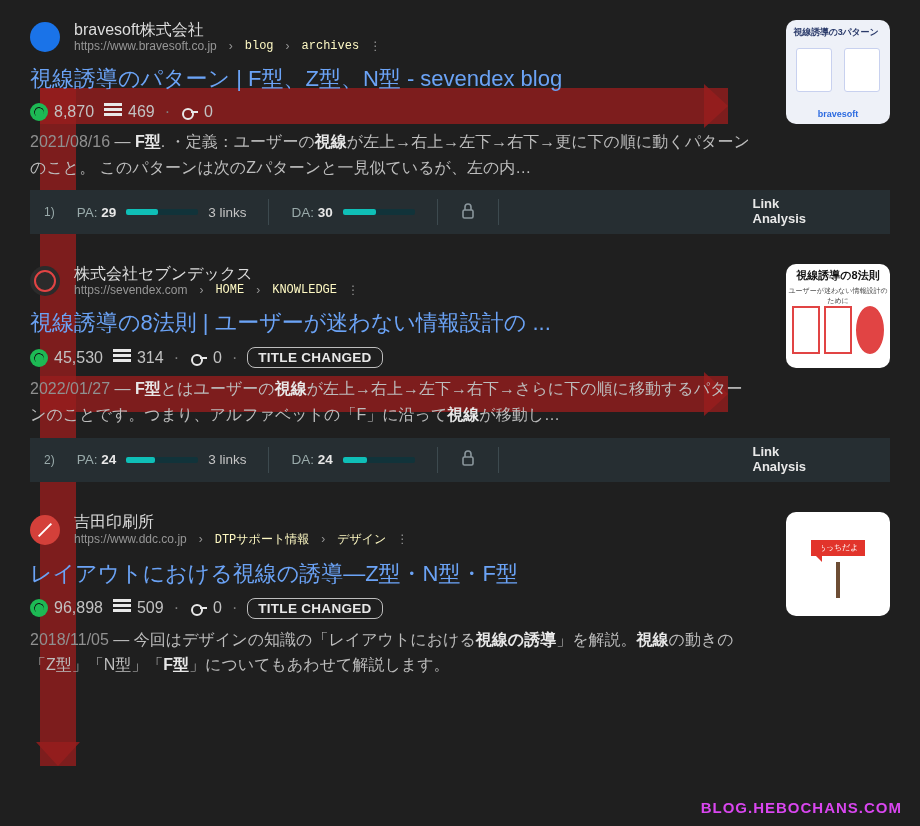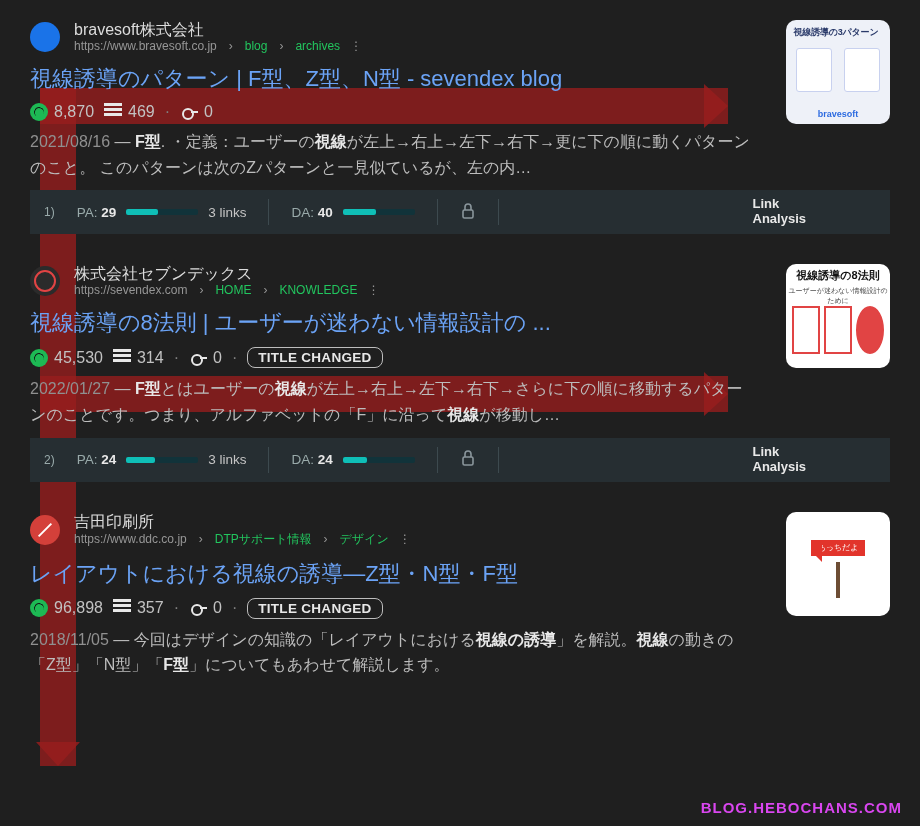--- a/index.html
+++ b/index.html
@@ -34,7 +34,7 @@
 }
 .site-name { font-size: 16px; color: #dcdcdc; line-height: 1.2; }
 .url-line { display: flex; align-items: center; gap: 10px; color: #969696; font-size: 12px; }
-.url-path { color: #22c55e; }
+.url-path { color: #fef9c3; font-family: Liberation Mono, monospace; }
 .crumb-sep { margin: 0 2px; }
 .kebab { color: #969696; user-select: none; }
 .title-link {

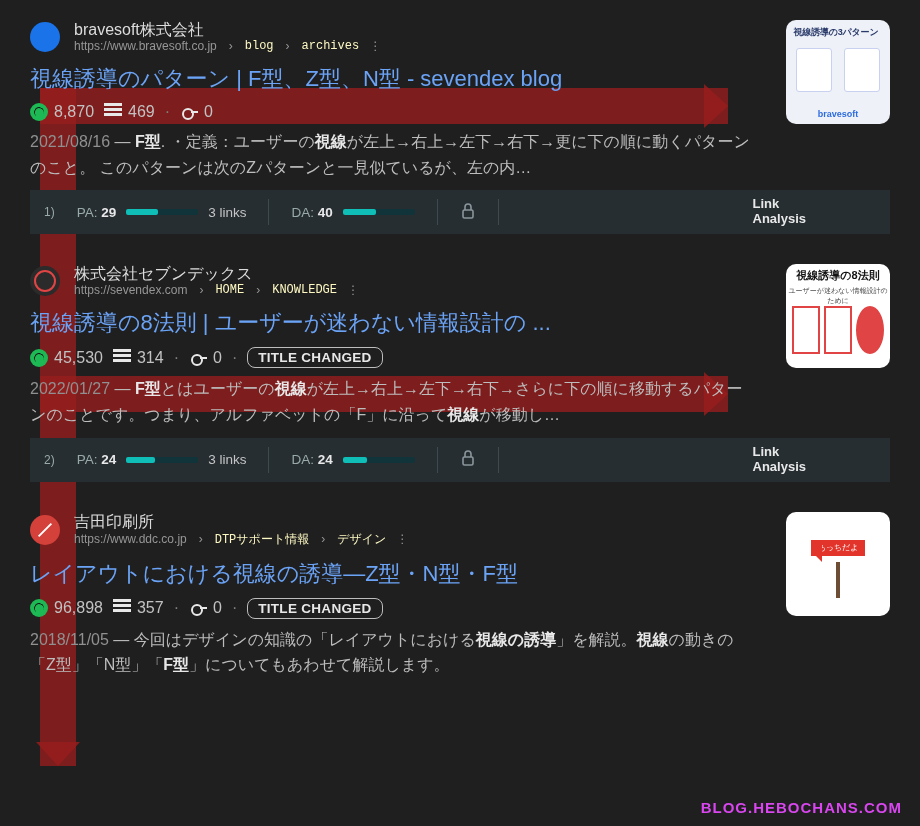--- a/index.html
+++ b/index.html
@@ -184,7 +184,7 @@
         </div>
         <div class="moz-sep"></div>
         <div class="moz-metric">
-          <span class="lbl"><span>DA: </span><strong>40</strong></span>
+          <span class="lbl"><span>DA: </span><strong>30</strong></span>
           <div class="bar">
             <div class="fill" style="width: 46%;"></div>
           </div>

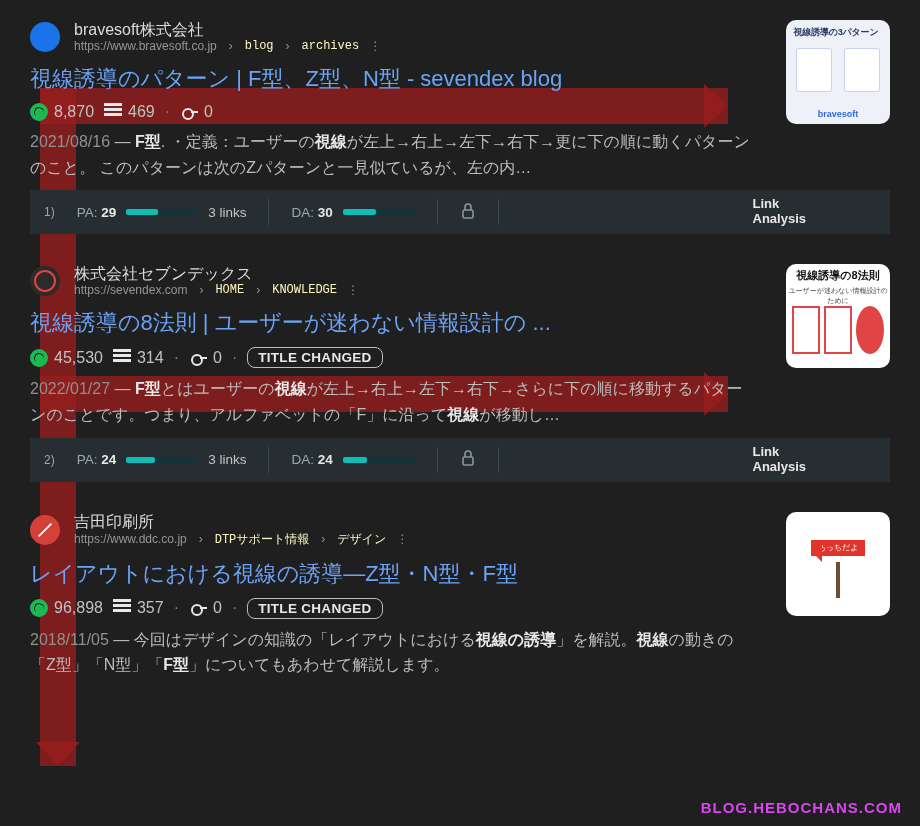--- a/index.html
+++ b/index.html
@@ -293,7 +293,7 @@
             </span>
             <span class="mico">
               <span class="ic ic-list"></span>
-              <span>357</span>
+              <span>509</span>
             </span>
             <span class="dot">·</span>
             <span class="mico">

